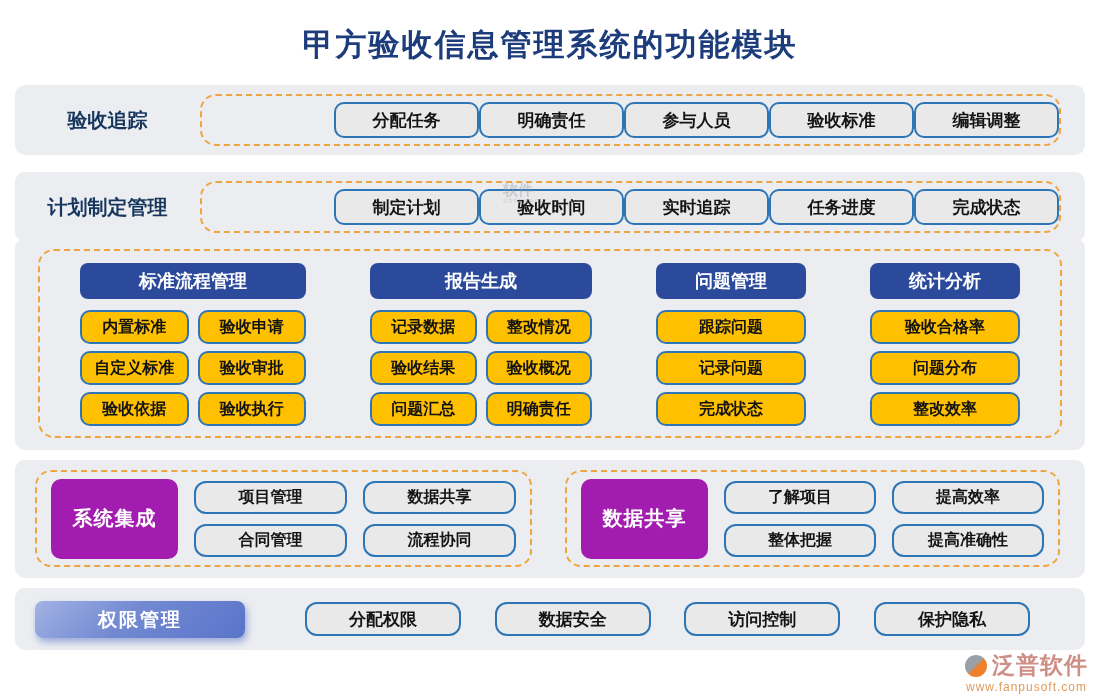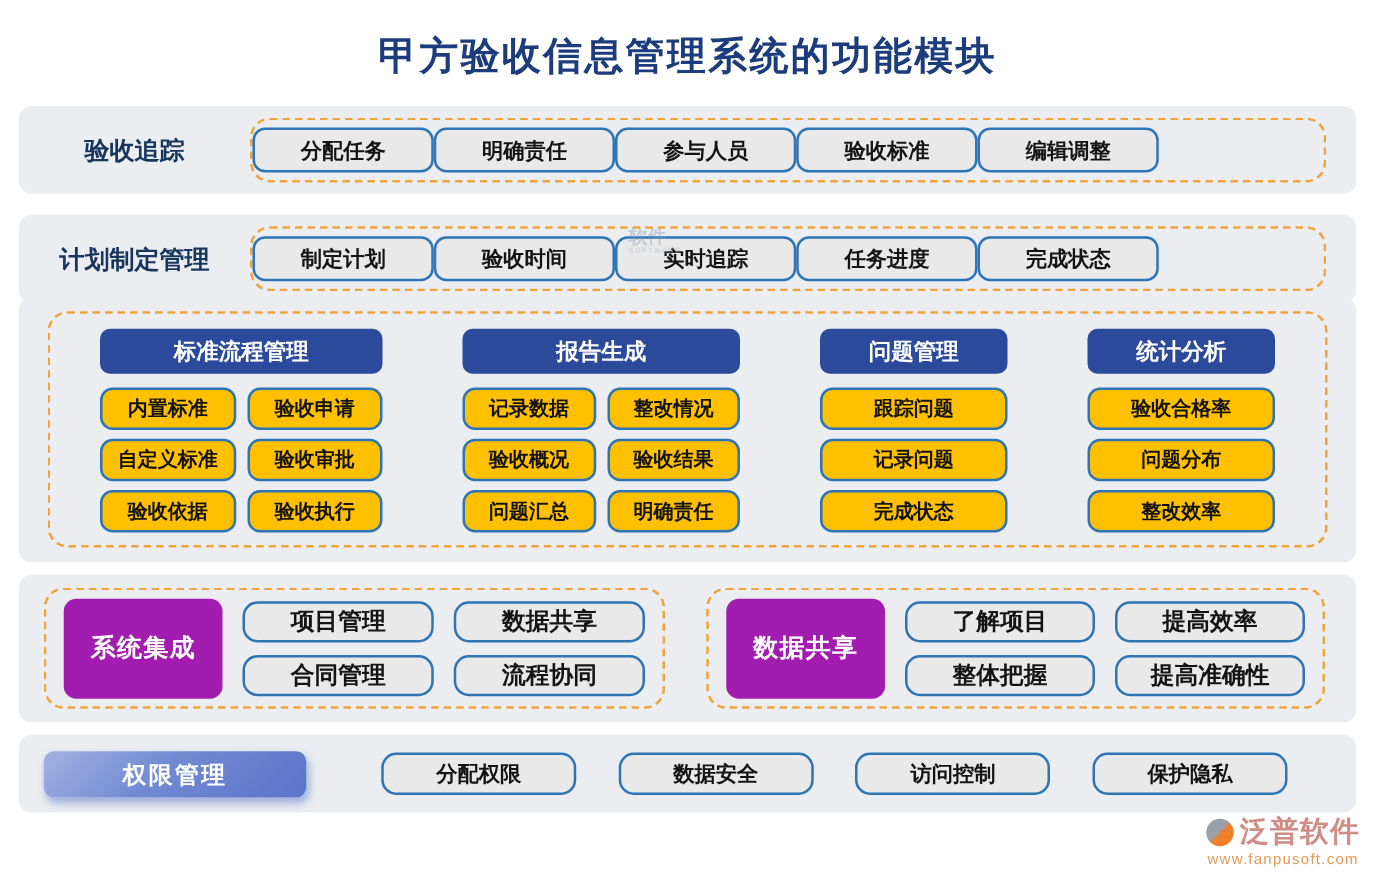--- a/index.html
+++ b/index.html
@@ -22,7 +22,7 @@
   .dashed { border:2px dashed #f0a43e; border-radius:16px; }
 
   .row-dash { flex:1; margin:9px 24px 9px 0; height:52px; display:flex;
-              align-items:center; justify-content:flex-start; }
+              align-items:center; justify-content:flex-end; }
 
   .chip { background:#e9e9e9; border:2px solid #2e75b6; border-radius:10px;
           font-weight:bold; font-size:17px; color:#141414; cursor:pointer;

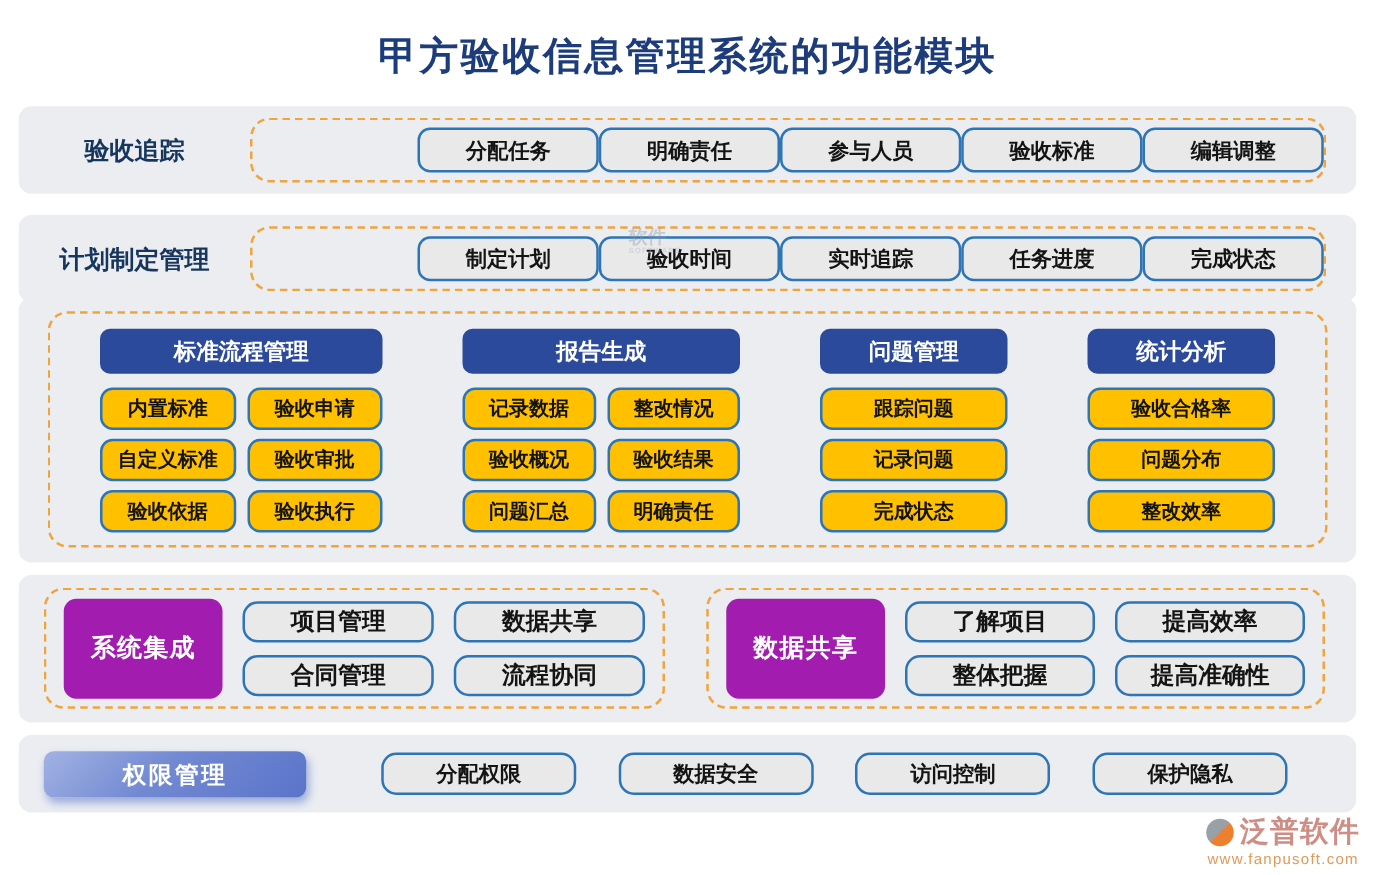--- a/index.html
+++ b/index.html
@@ -132,8 +132,8 @@
         <div class="ybtn">整改情况</div>
       </div>
       <div class="brow">
+        <div class="ybtn">验收结果</div>
         <div class="ybtn">验收概况</div>
-        <div class="ybtn">验收结果</div>
       </div>
       <div class="brow">
         <div class="ybtn">问题汇总</div>

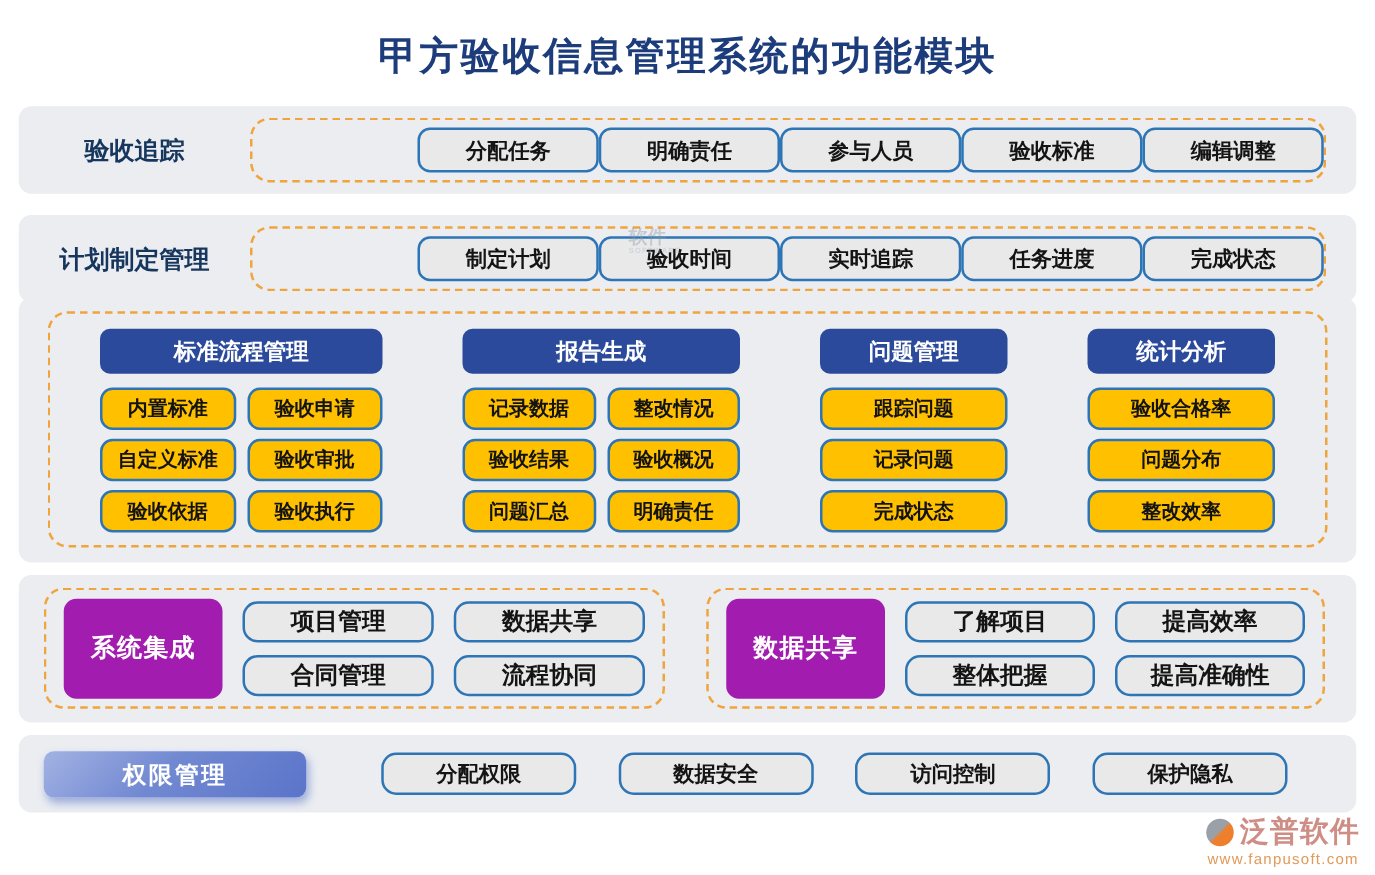--- a/index.html
+++ b/index.html
@@ -51,7 +51,7 @@
              font-weight:bold; border-radius:10px; display:flex; align-items:center;
              justify-content:center; letter-spacing:1px; }
   .grid2 { flex:1; display:grid; grid-template-columns:1fr 1fr; gap:10px 16px; }
-  .chip-sm { height:33px; font-size:19px; border-radius:12px; }
+  .chip-sm { height:33px; font-size:16px; border-radius:12px; }
 
   .perm-pill { position:absolute; left:20px; top:13px; width:210px; height:37px;
                border-radius:8px; color:#fff; font-size:19px; font-weight:bold;

